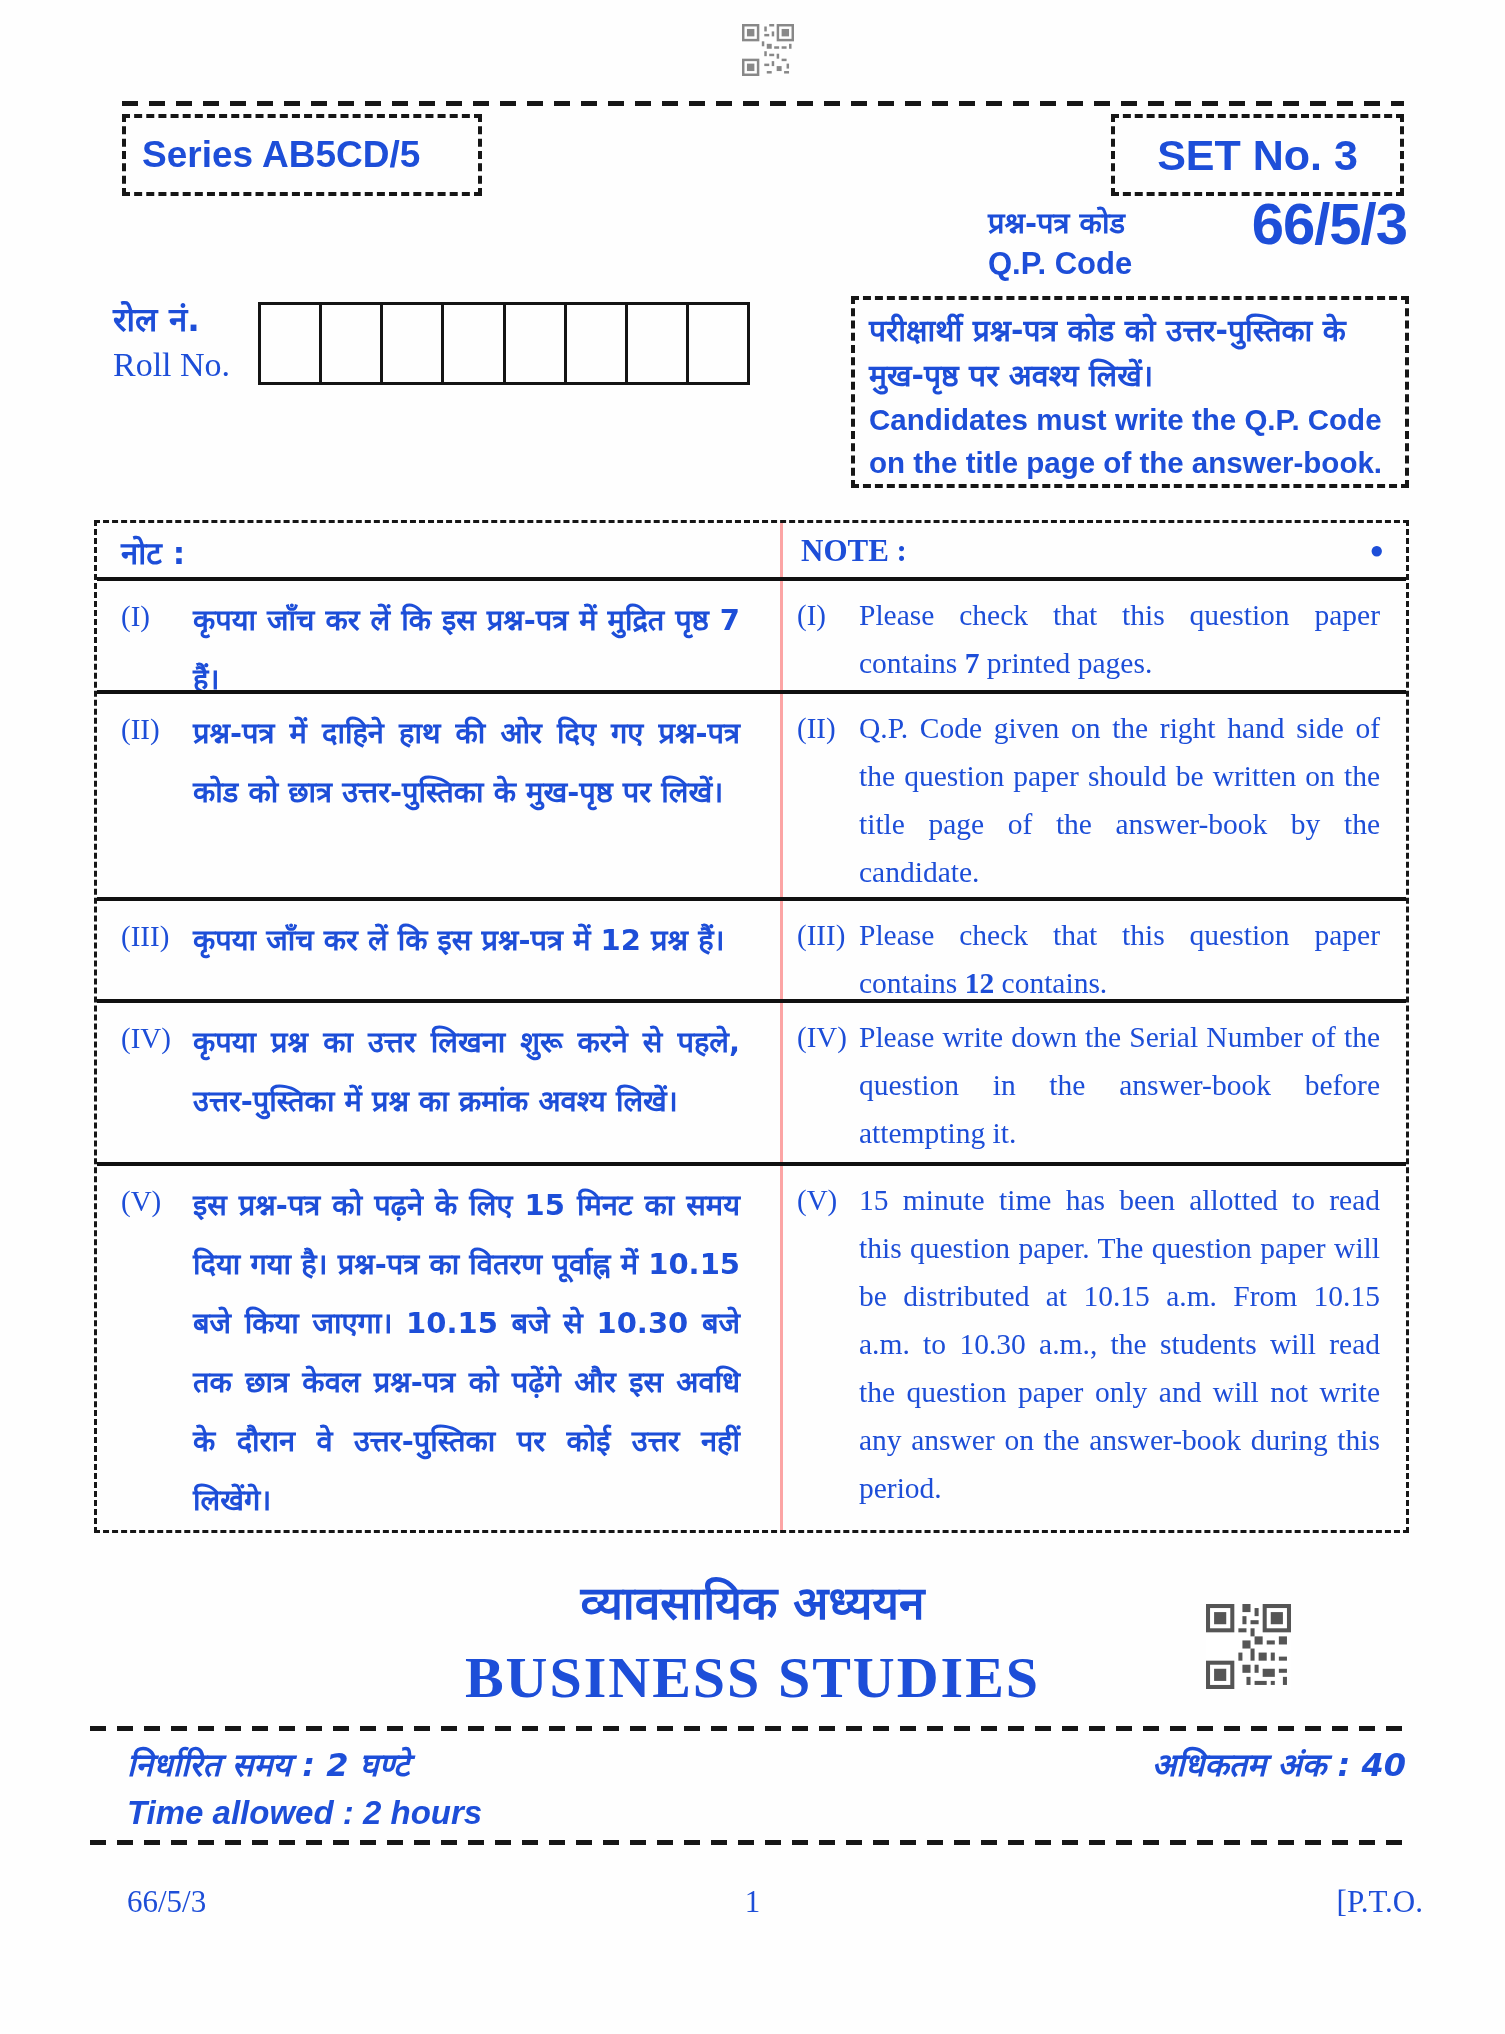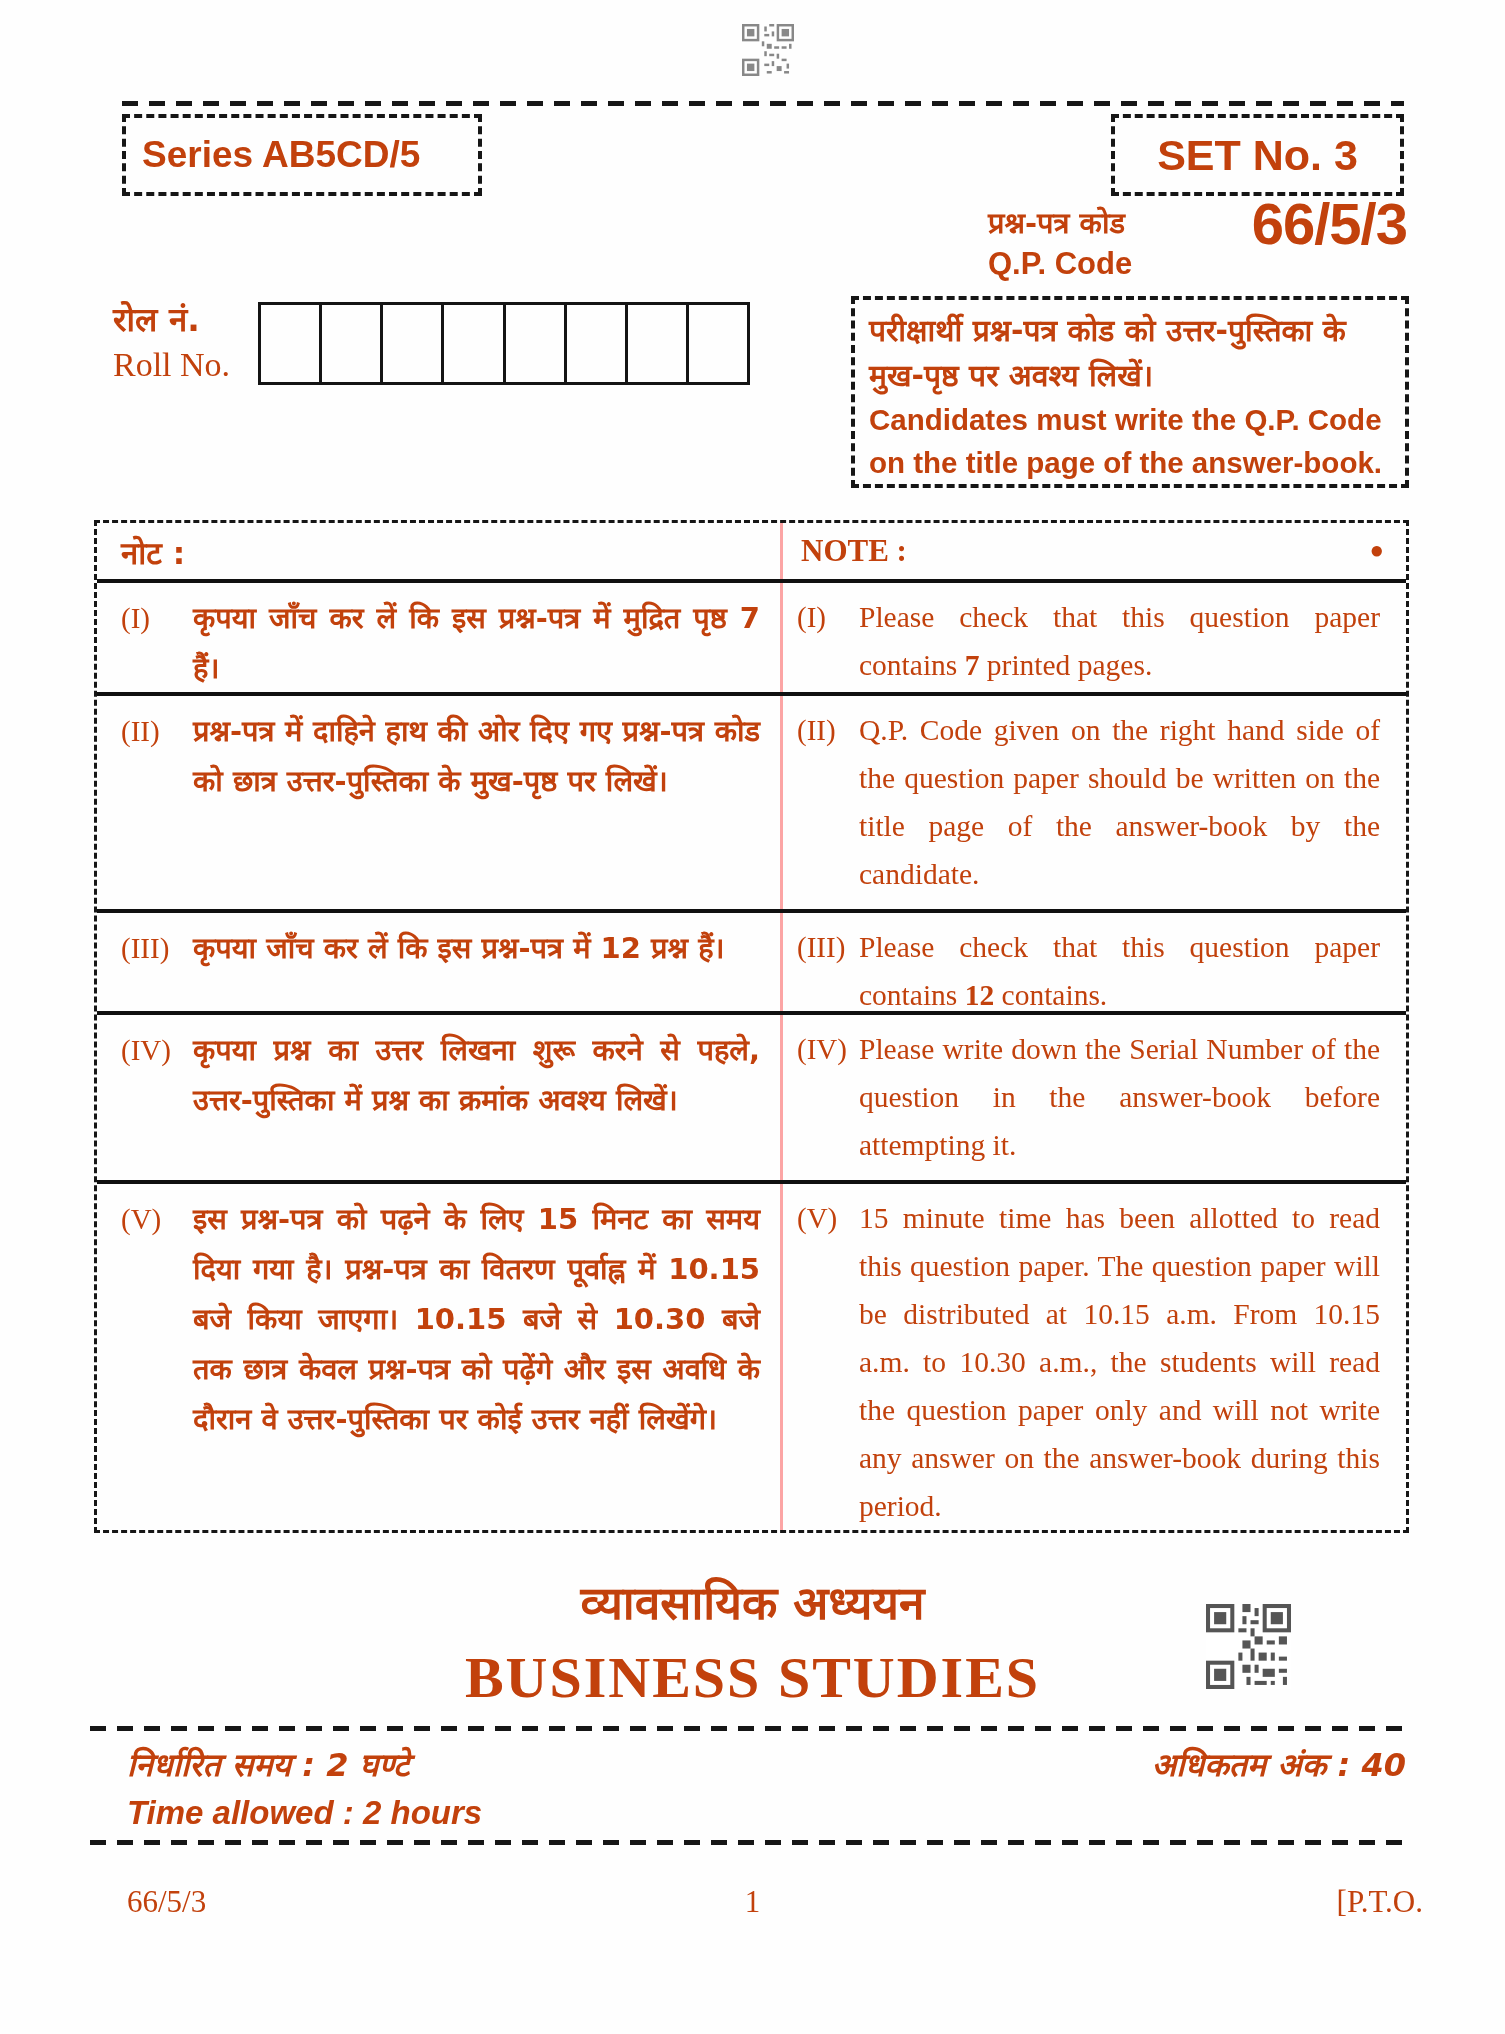--- a/index.html
+++ b/index.html
@@ -5,7 +5,7 @@
   html,body{margin:0;padding:0;background:#e8e8e8;}
   .page{
     position:relative;width:1505px;height:2034px;background:#fefefe;margin:0 auto;
-    font-family:"Liberation Serif",serif;color:#c2410c;overflow:hidden;
+    font-family:"Liberation Serif",serif;color:#1d4ed8;overflow:hidden;
   }
   .abs{position:absolute;}
   

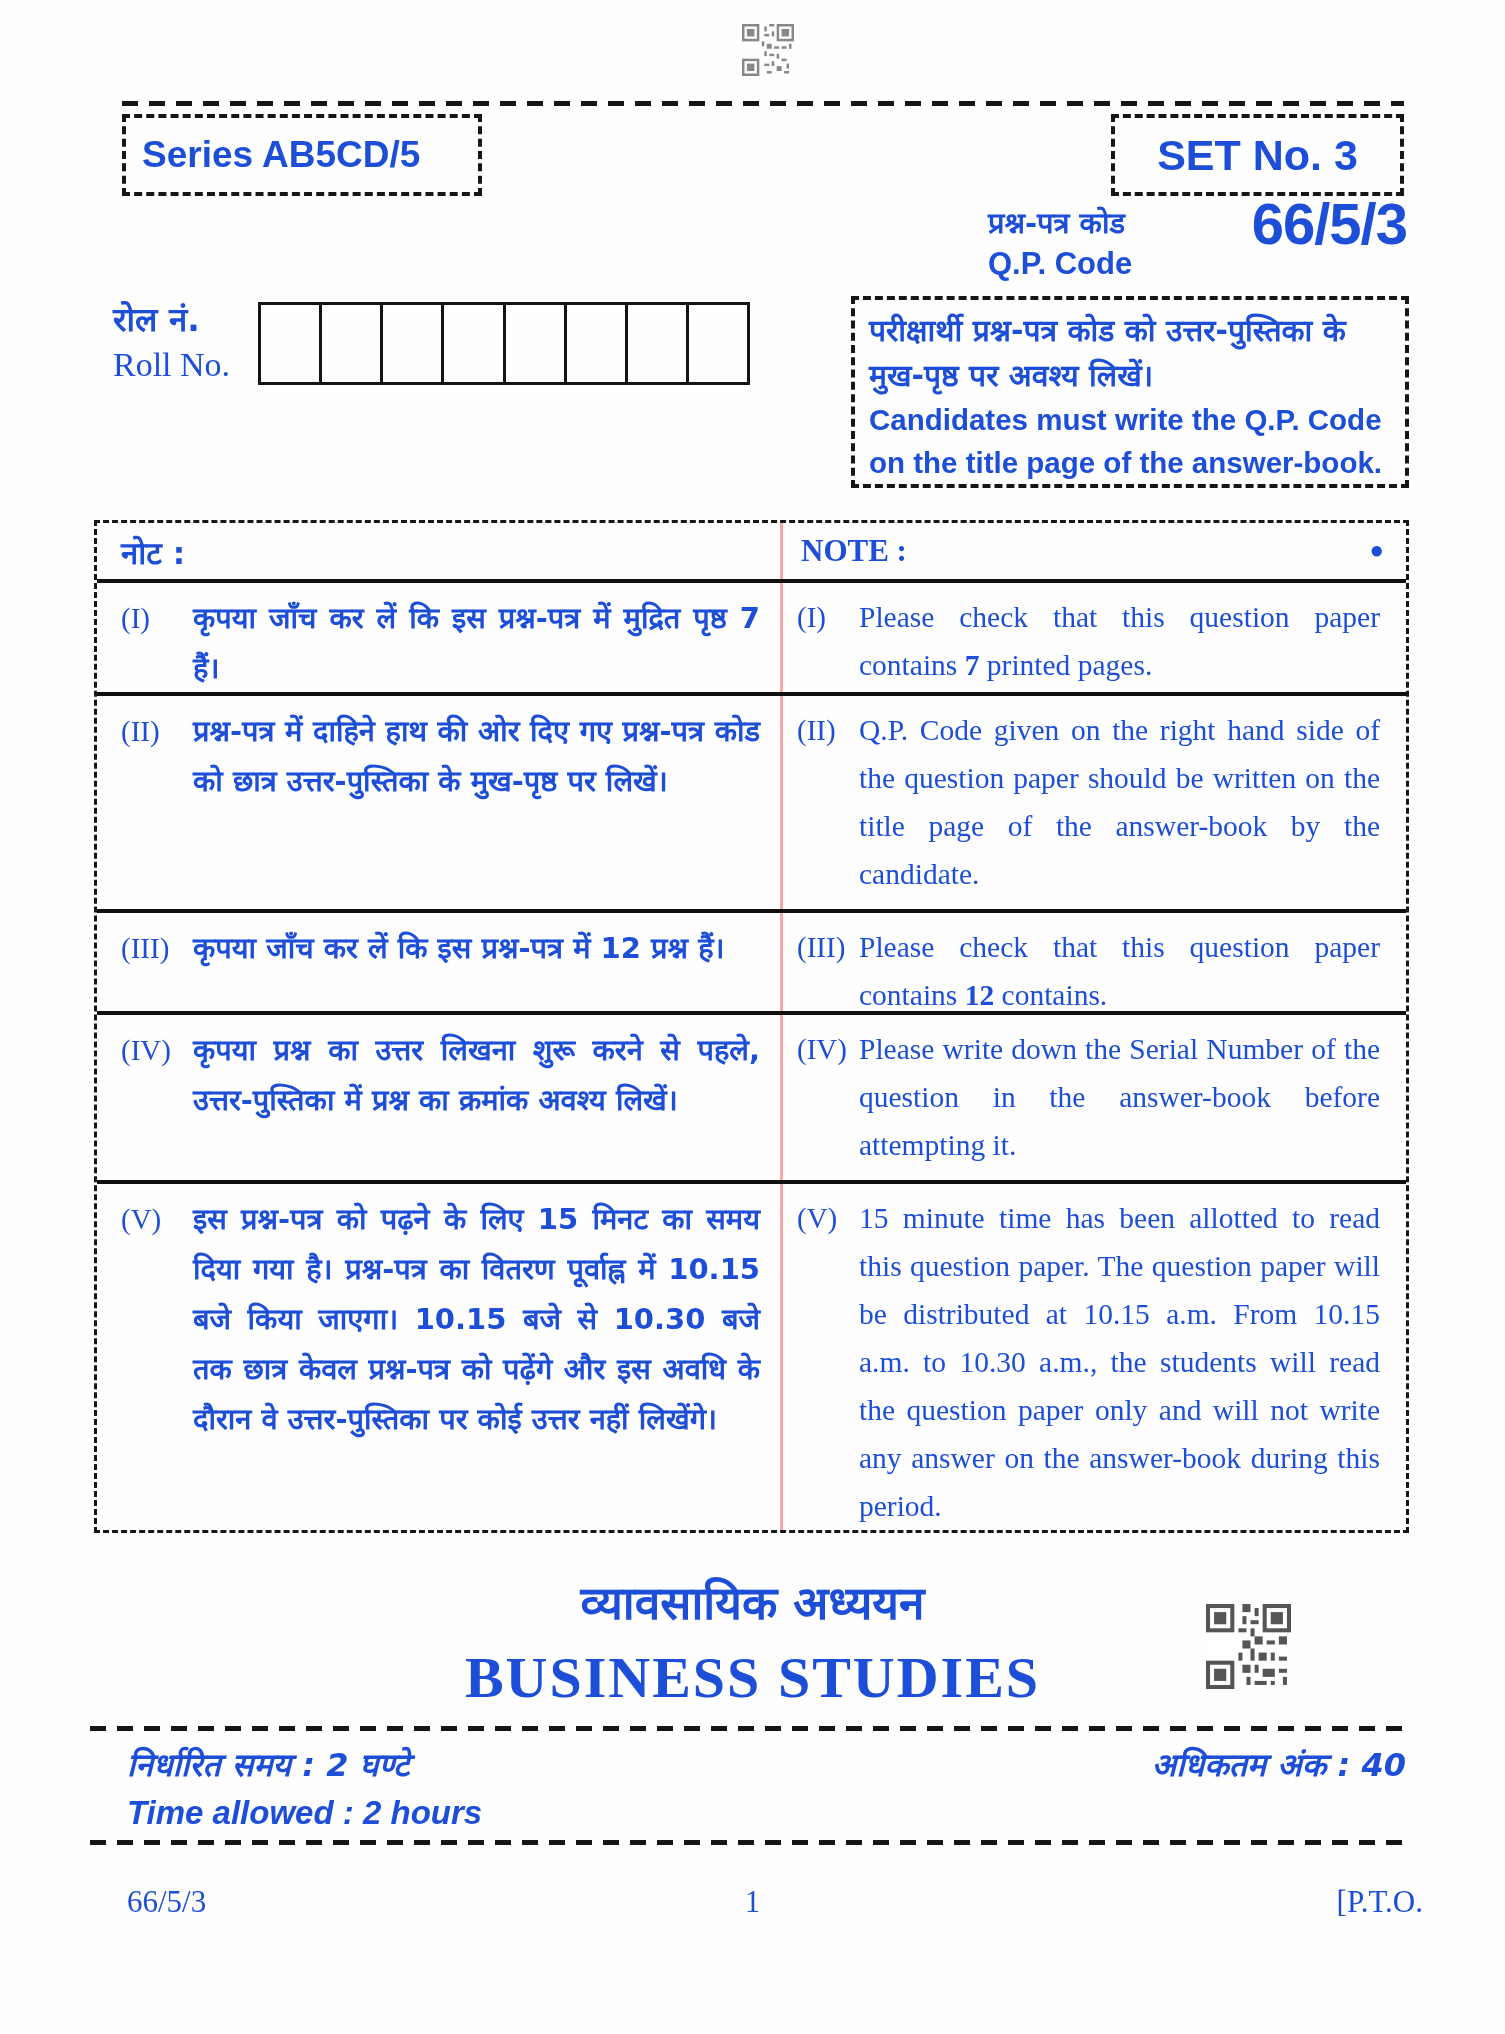--- a/index.html
+++ b/index.html
@@ -54,7 +54,7 @@
   .rnum{flex:0 0 72px;margin-left:24px;font-size:29px;line-height:50px;}
   .cell.right .rnum{flex:0 0 62px;margin-left:14px;line-height:48px;}
   .rtext{flex:1;margin:0;text-align:justify;}
-  .cell.left .rtext{font-family:"DejaVu Sans","Liberation Sans",sans-serif;font-weight:600;font-size:29px;line-height:50px;padding-right:20px;}
+  .cell.left .rtext{font-family:"DejaVu Sans","Liberation Sans",sans-serif;font-weight:600;font-size:29px;line-height:59px;padding-right:40px;}
   .cell.right .rtext{font-size:29.5px;line-height:48px;padding-right:26px;}
   .rtext b{font-weight:800;}
 

